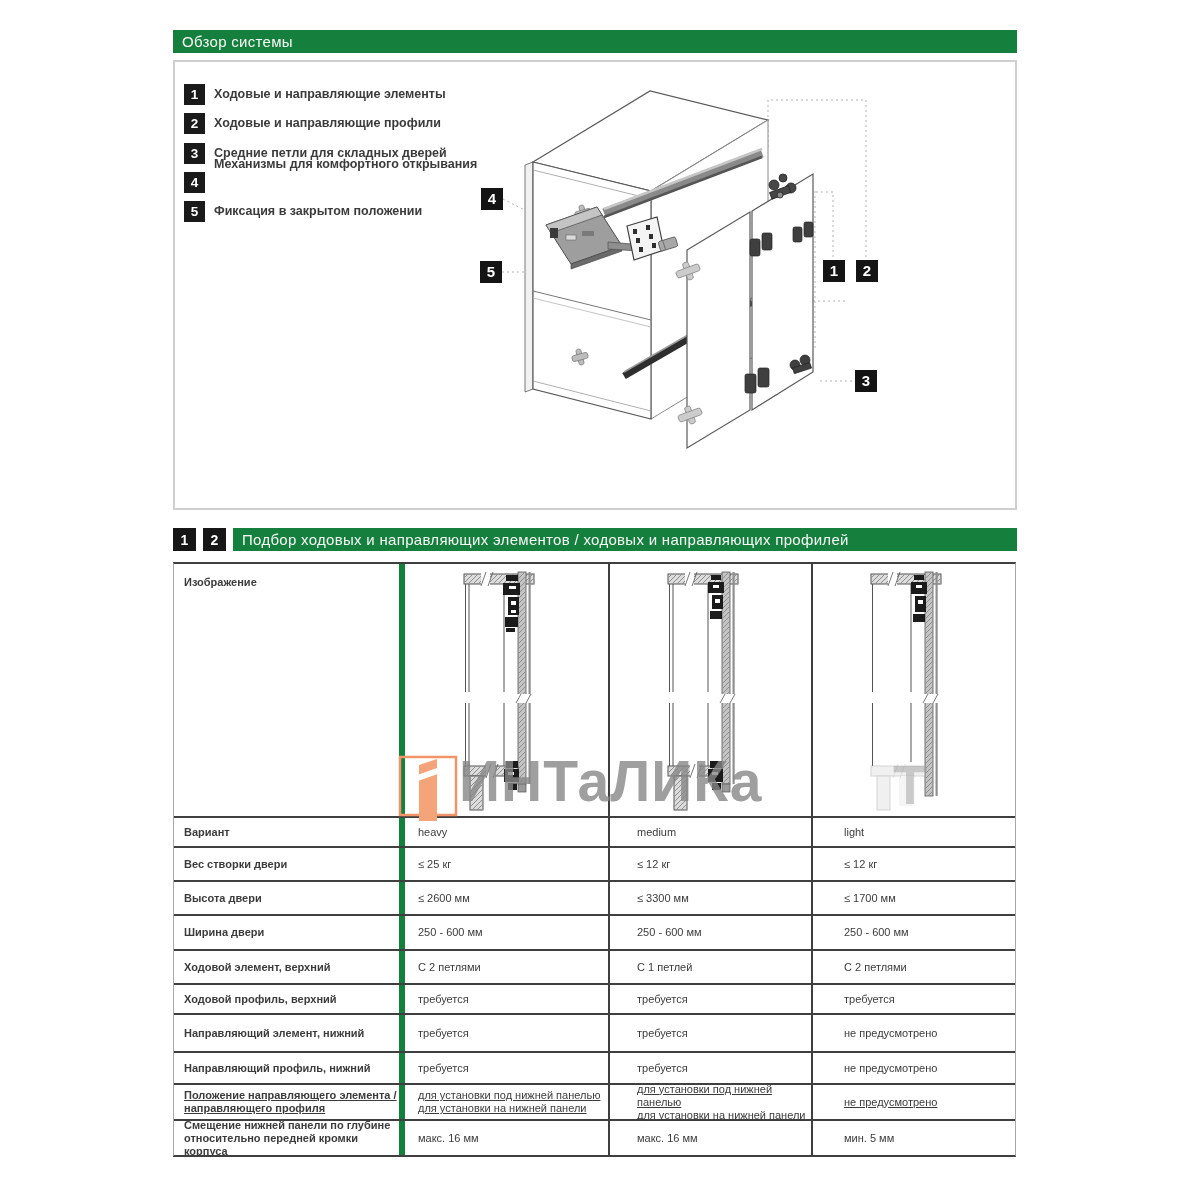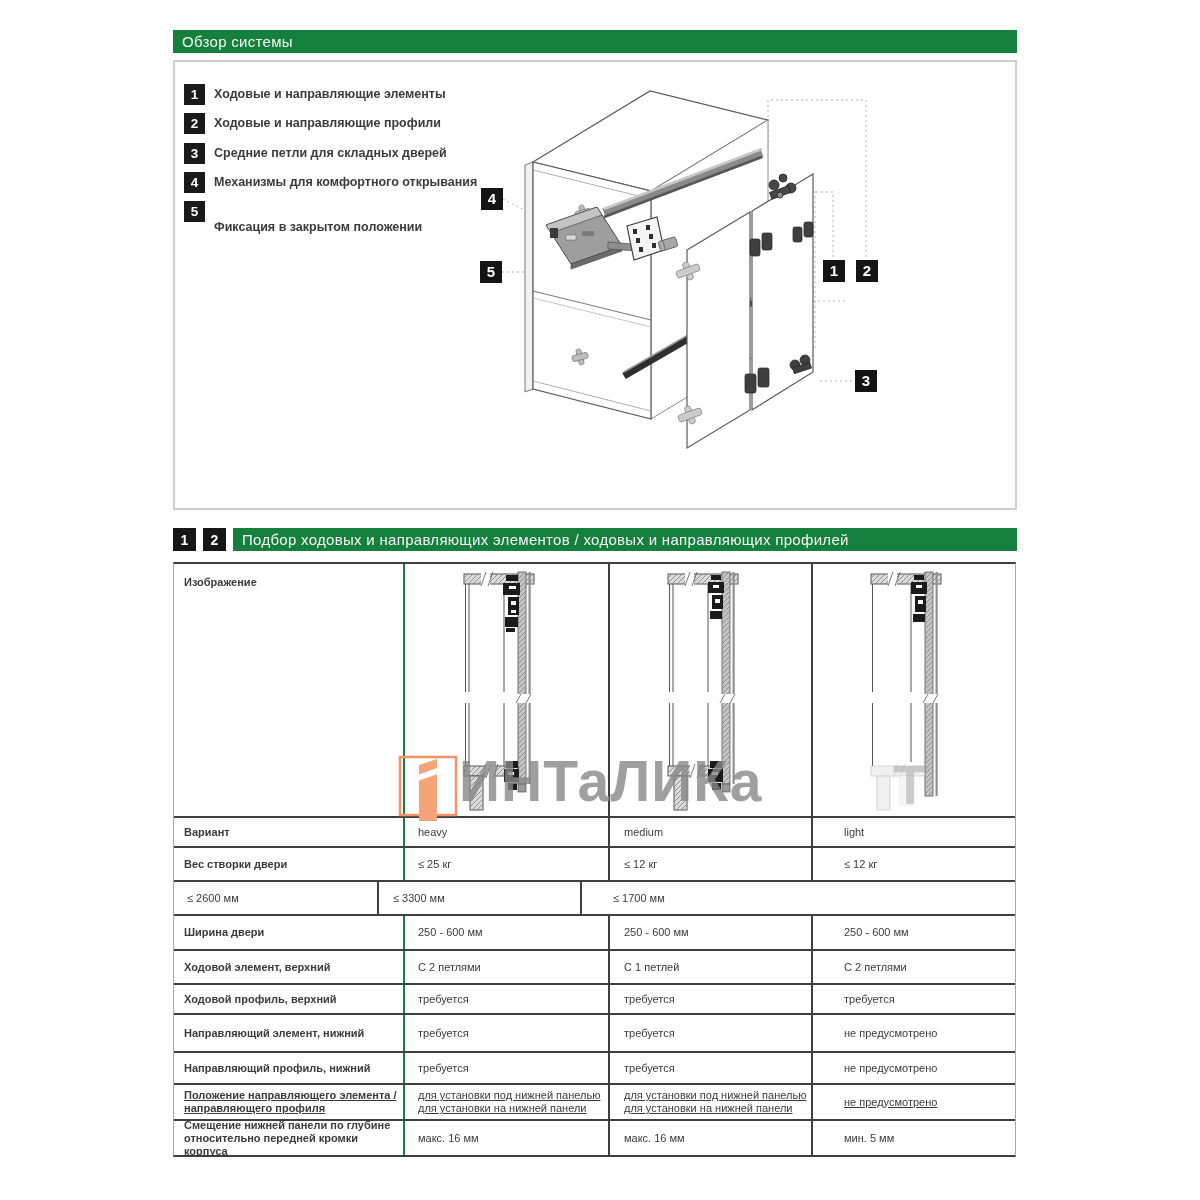--- a/index.html
+++ b/index.html
@@ -62,7 +62,7 @@
       <div class="leg-sq" style="top:81px;">3</div>
       <div class="leg-tx" style="top:81px;">Средние петли для складных дверей</div>
       <div class="leg-sq" style="top:110px;">4</div>
-      <div class="leg-tx" style="top:110px;">Механизмы для комфортного открывания</div>
+      <div class="leg-tx" style="top:92px;">Механизмы для комфортного открывания</div>
       <div class="leg-sq" style="top:139px;">5</div>
       <div class="leg-tx" style="top:155px;">Фиксация в закрытом положении</div>
     </div>

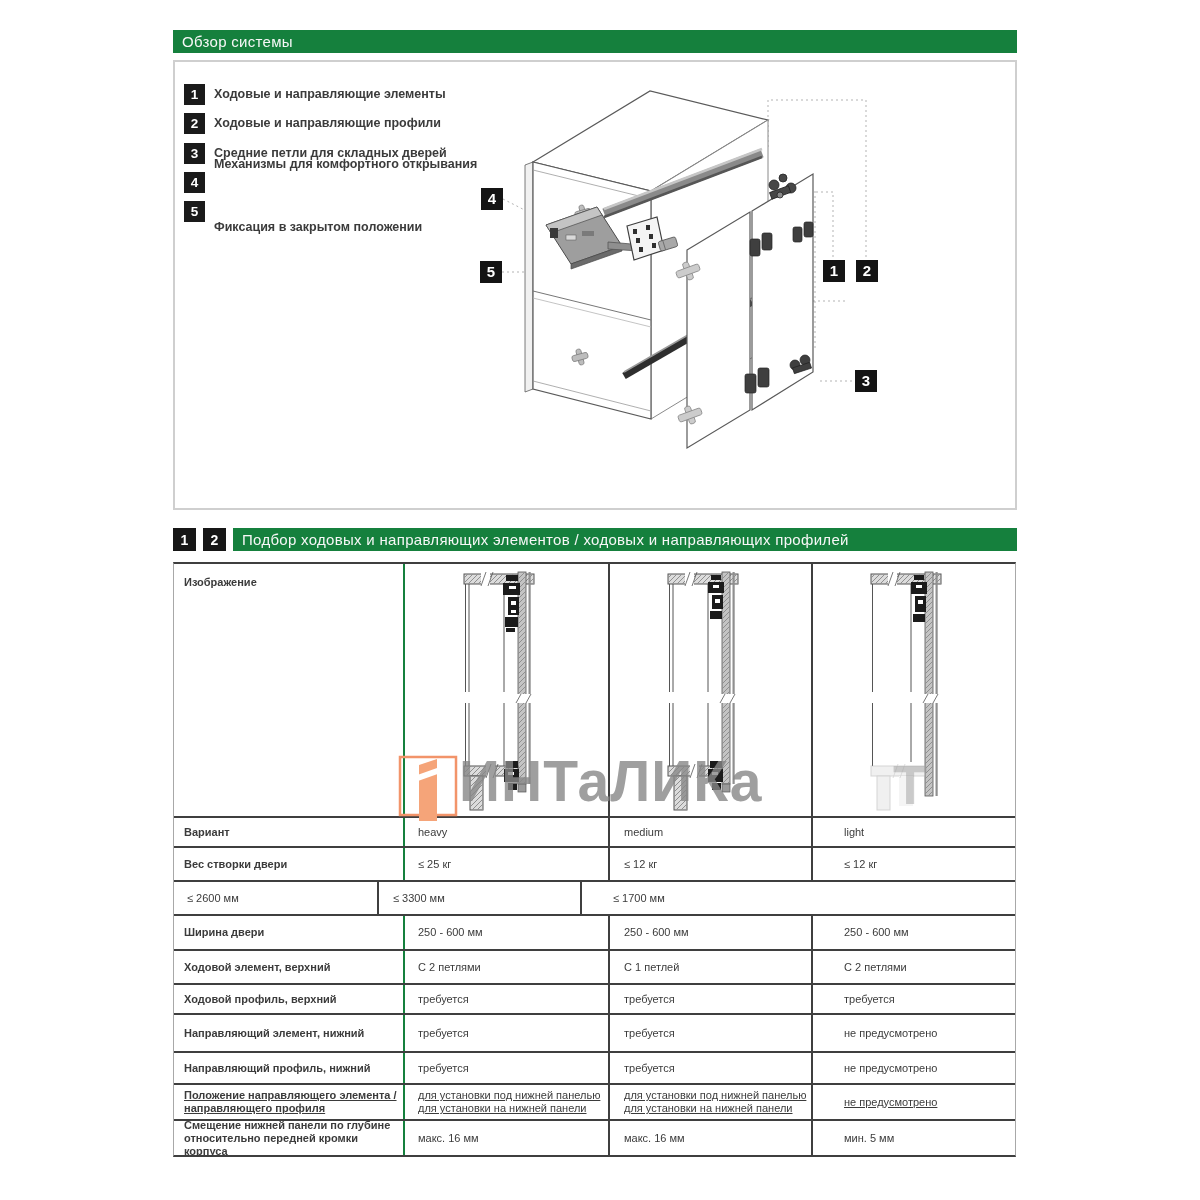--- a/index.html
+++ b/index.html
@@ -64,7 +64,7 @@
       <div class="leg-sq" style="top:110px;">4</div>
       <div class="leg-tx" style="top:92px;">Механизмы для комфортного открывания</div>
       <div class="leg-sq" style="top:139px;">5</div>
-      <div class="leg-tx" style="top:155px;">Фиксация в закрытом положении</div>
+      <div class="leg-tx" style="top:139px;">Фиксация в закрытом положении</div>
     </div>
 
     <svg class="abs" style="left:295px;top:17px;" width="560" height="440" viewBox="470 80 560 440">

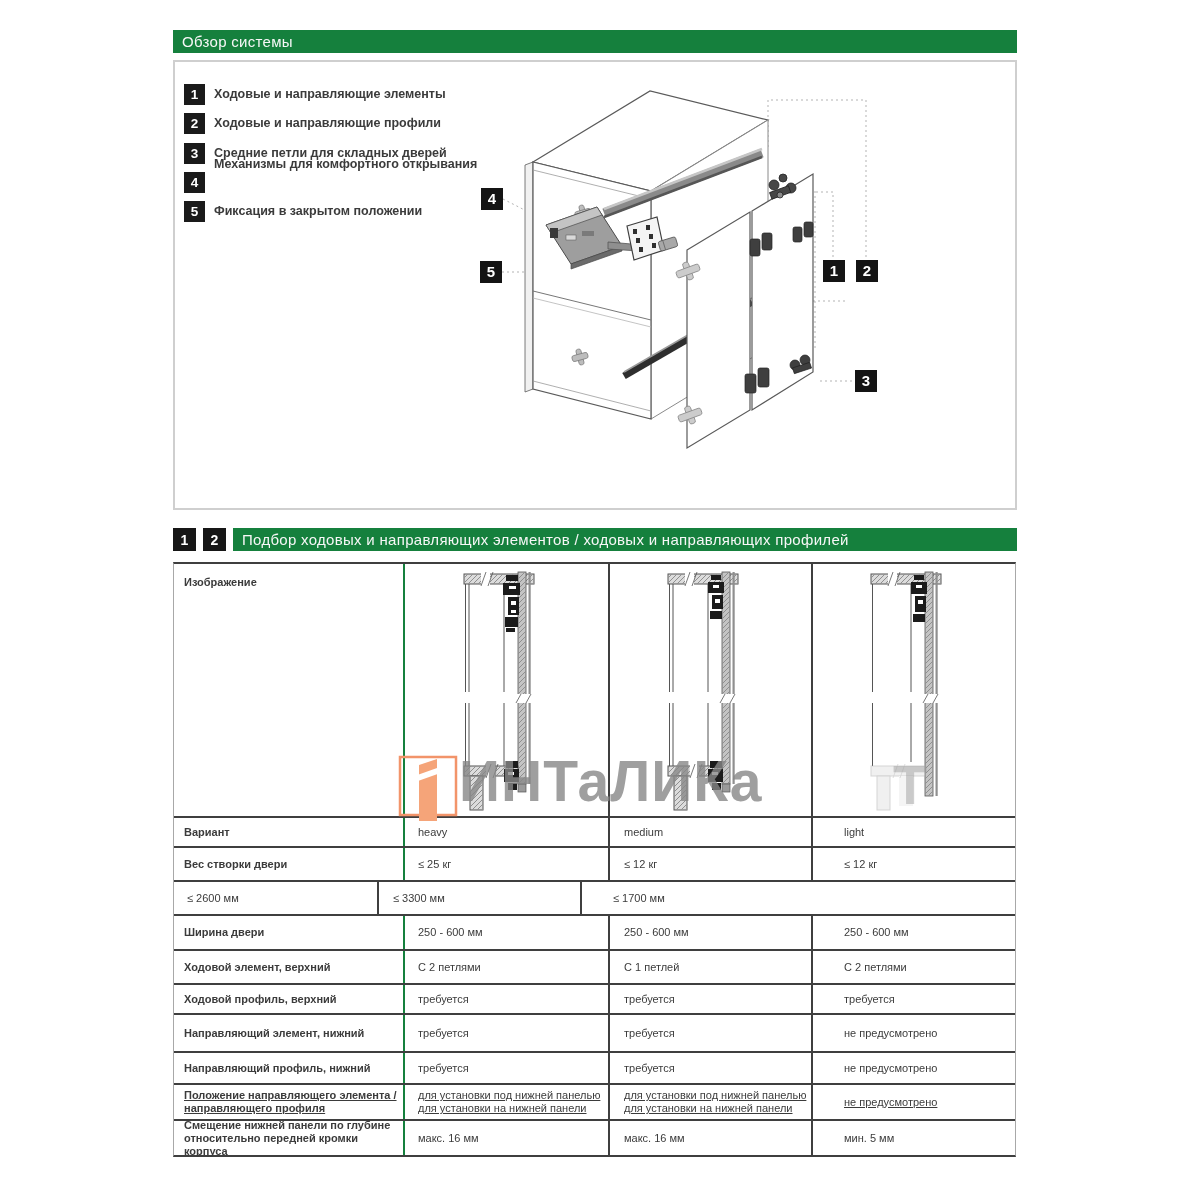--- a/index.html
+++ b/index.html
@@ -22,7 +22,7 @@
   .trow{display:flex;width:100%;border-bottom:2px solid #3f3f3f;box-sizing:border-box;}
   .trow:last-child{border-bottom:none;}
   .tc{box-sizing:border-box;display:flex;flex-direction:column;justify-content:center;font-size:11px;}
-  .lc{width:231px;border-right:2px solid #15803d;padding-left:10px;font-weight:bold;}
+  .lc{width:231px;border-right:6px solid #15803d;padding-left:10px;font-weight:bold;}
   .vc{width:205px;border-right:2px solid #3f3f3f;padding-left:13px;}
   .vc2{width:203px;border-right:2px solid #3f3f3f;padding-left:14px;}
   .vc3{flex:1;border-right:none;padding-left:31px;}

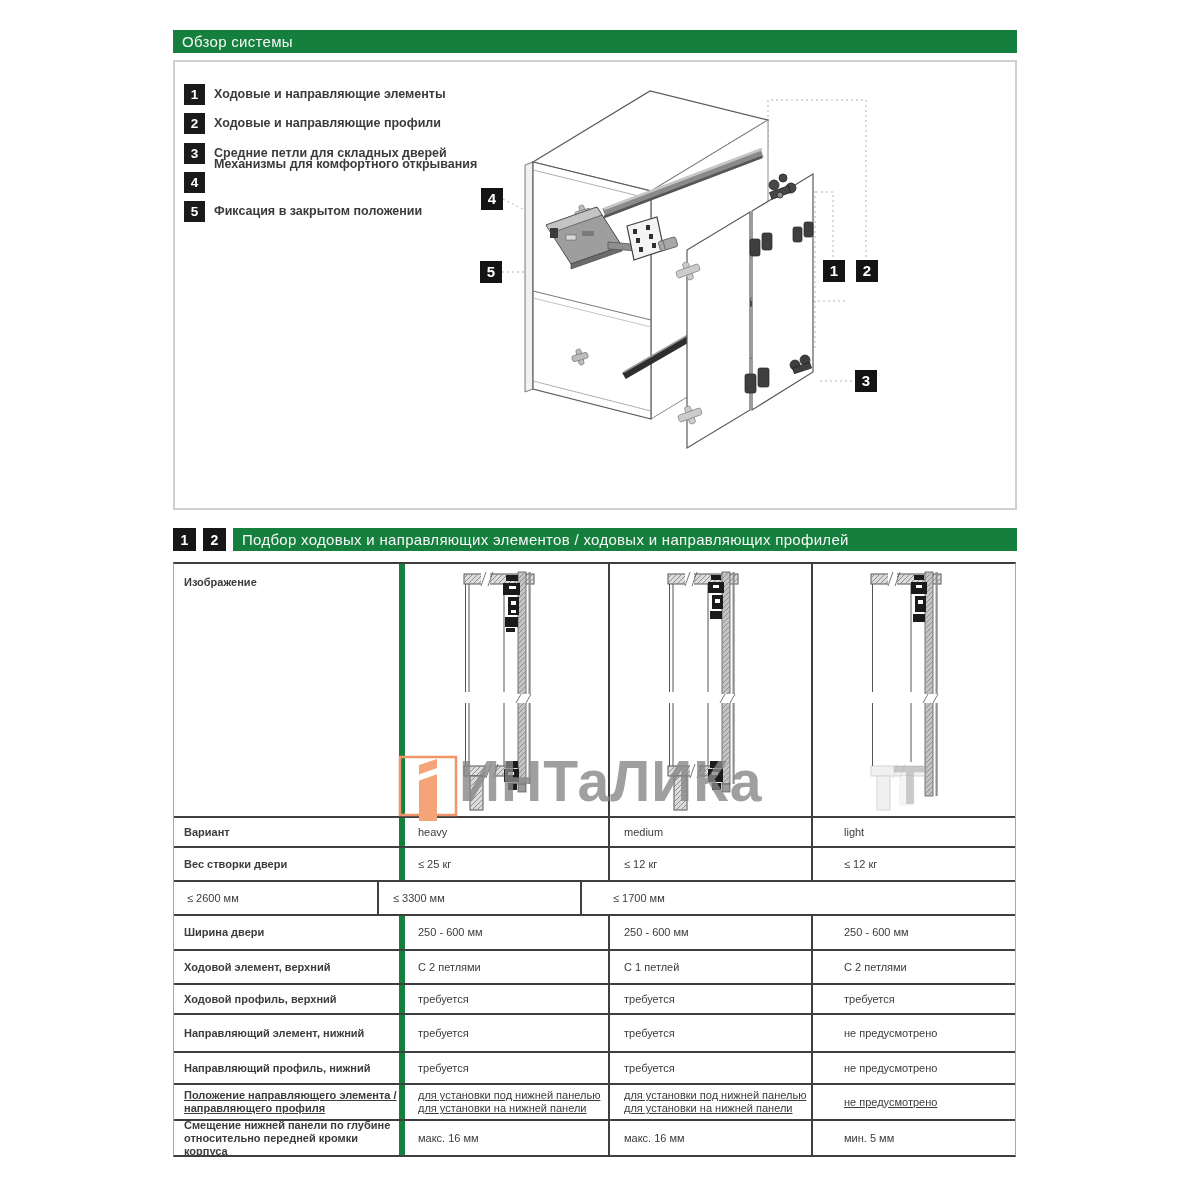--- a/index.html
+++ b/index.html
@@ -24,7 +24,7 @@
   .tc{box-sizing:border-box;display:flex;flex-direction:column;justify-content:center;font-size:11px;}
   .lc{width:231px;border-right:6px solid #15803d;padding-left:10px;font-weight:bold;}
   .vc{width:205px;border-right:2px solid #3f3f3f;padding-left:13px;}
-  .vc2{width:203px;border-right:2px solid #3f3f3f;padding-left:14px;}
+  .vc2{width:203px;border-right:2px solid #3f3f3f;padding-left:27px;}
   .vc3{flex:1;border-right:none;padding-left:31px;}
   .tc span{display:block;line-height:13px;}
   .imgrow .tc{justify-content:flex-start;}

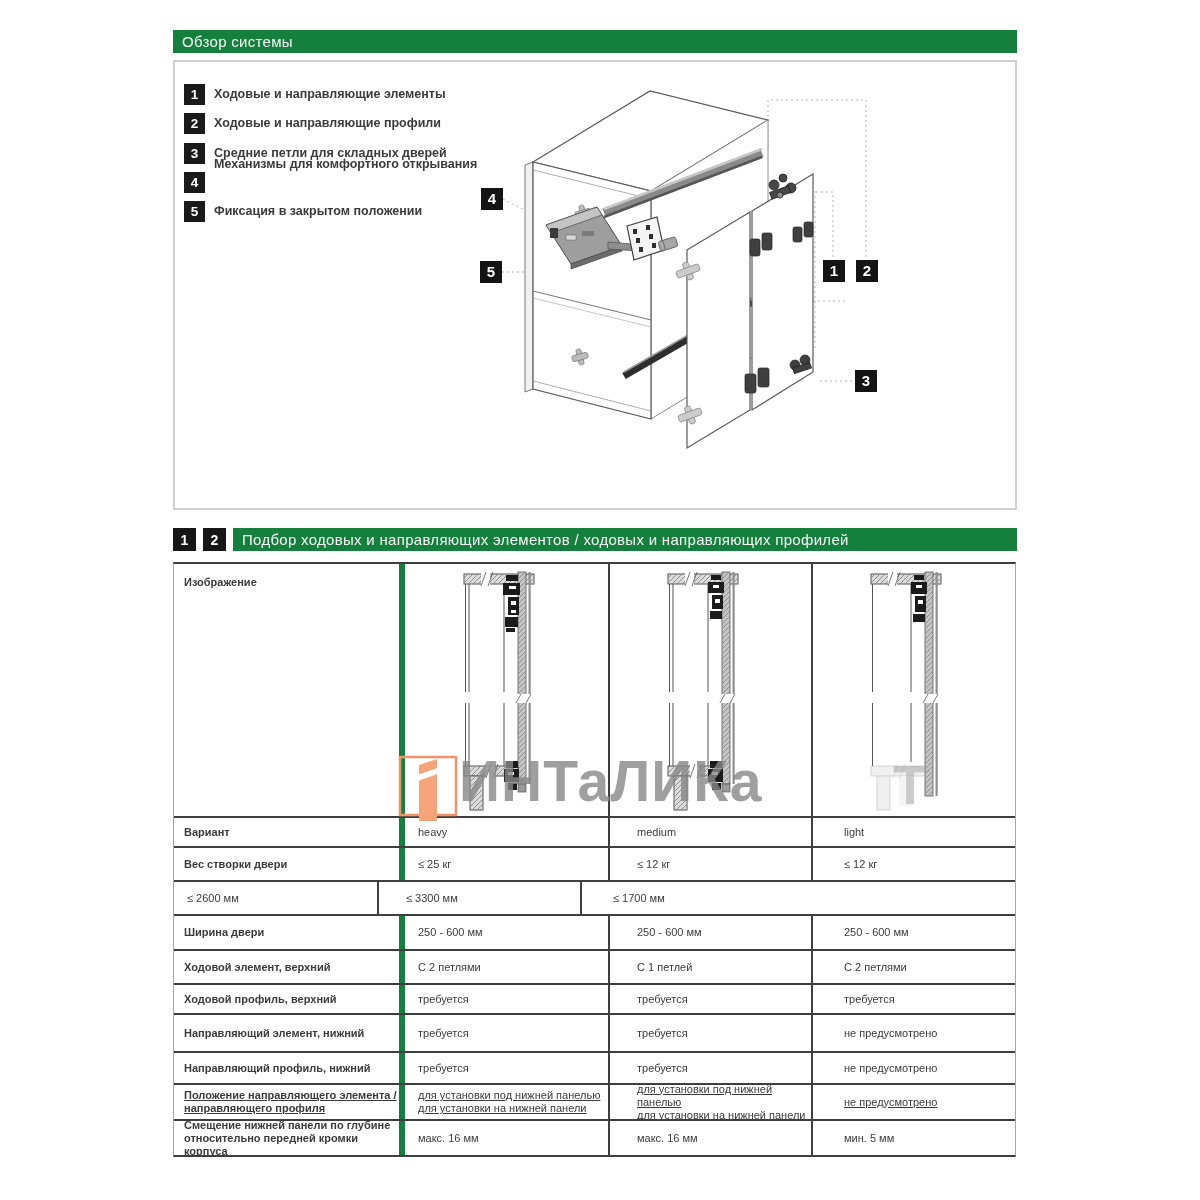--- a/index.html
+++ b/index.html
@@ -339,6 +339,9 @@
         </div>
     </div>
     <div class="trow" style="height:34px;">
+      <div class="tc lc">
+          <span>Высота двери</span>
+        </div>
       <div class="tc vc">
           <span>≤ 2600 мм</span>
         </div>

